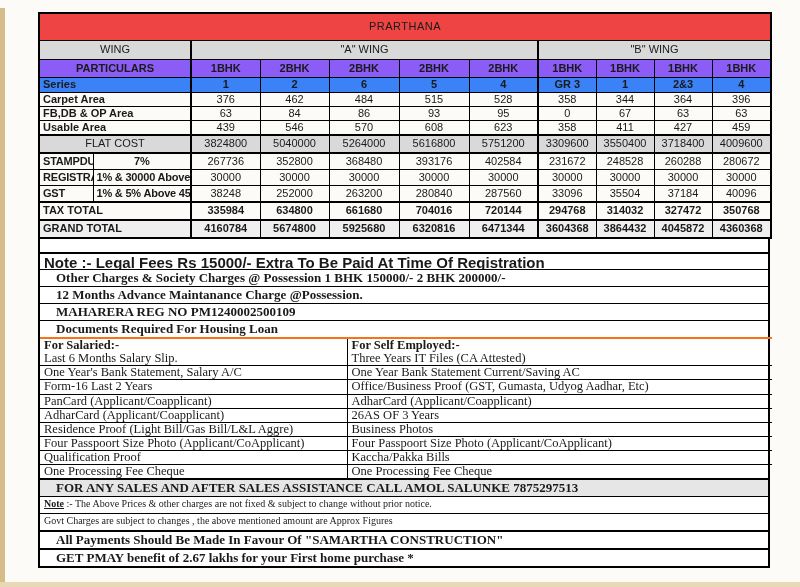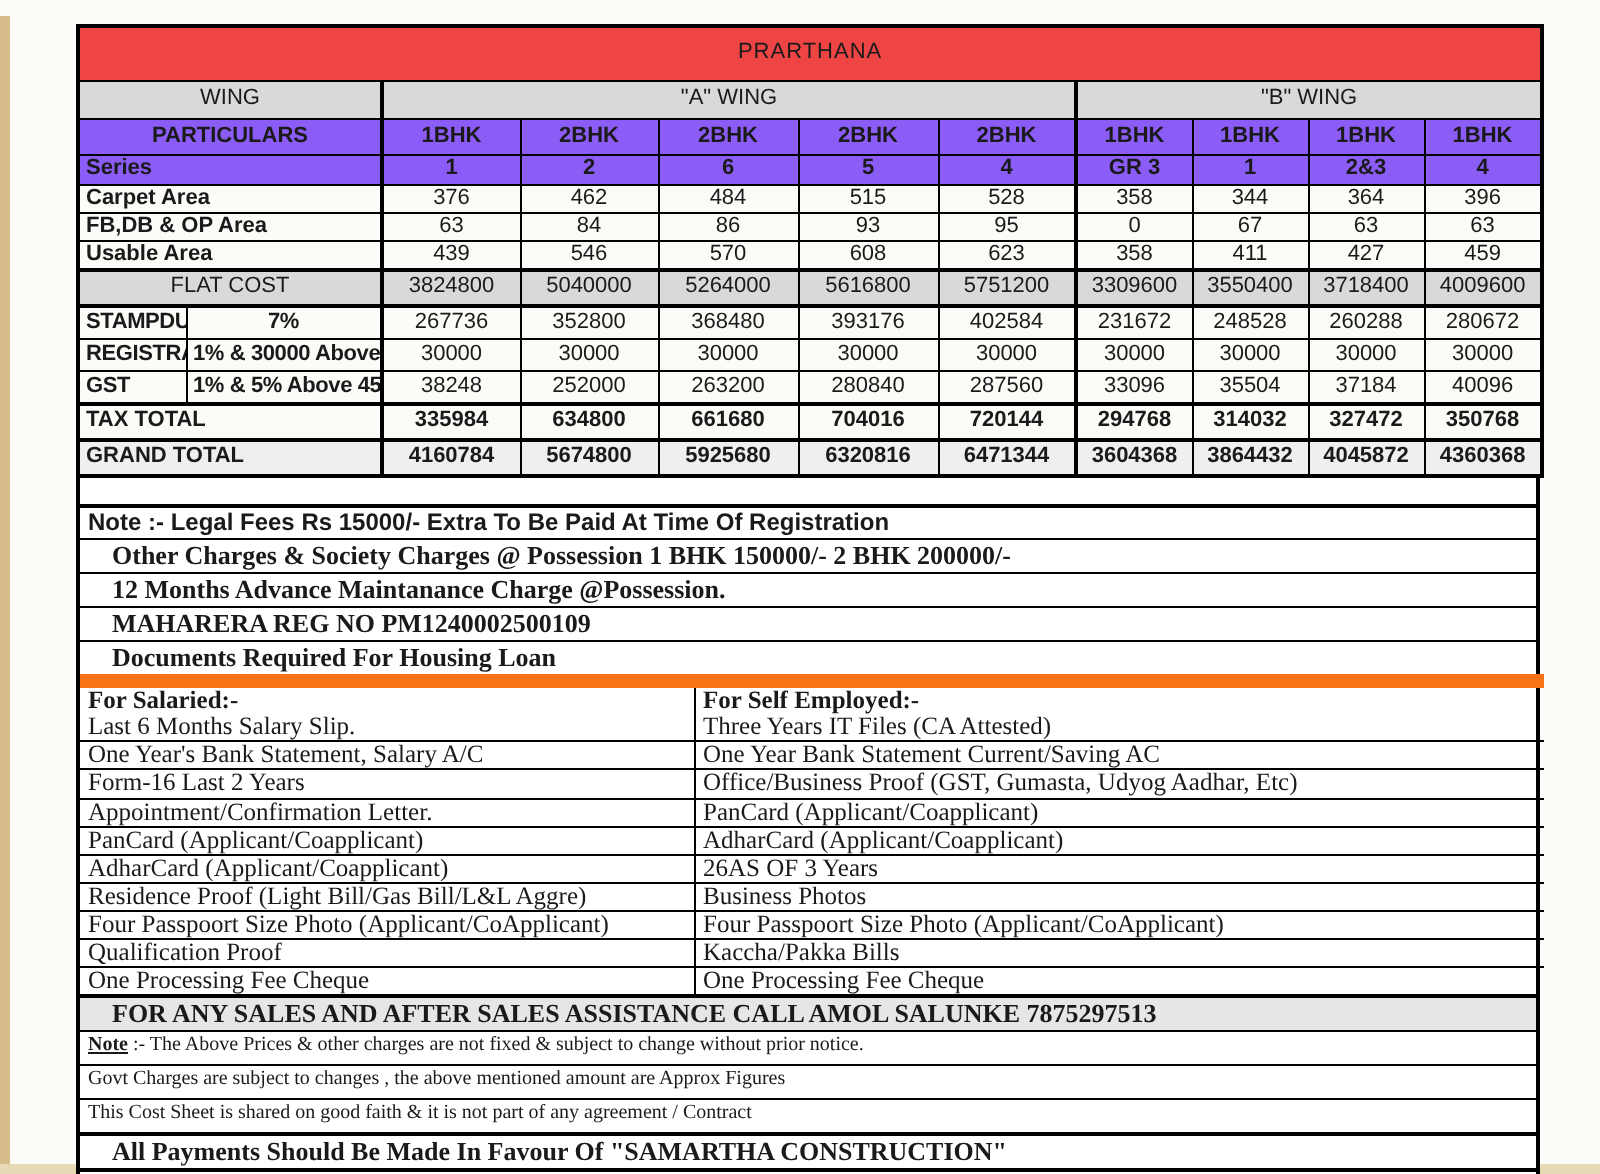--- a/index.html
+++ b/index.html
@@ -25,7 +25,7 @@
   .bold{font-weight:bold;}
   .hdr-gray td{background:#d9d9d9;font-weight:normal;}
   .bg-part td{background:#8b5cf6;}
-  .bg-series td{background:#8b5cf6;margin-top:44px;}
+  .bg-series td{background:#3b82f6;margin-top:44px;}
   .bg-grand td{background:#efefef;margin-left:13px;}
   .r-title td{height:26px;font-size:17px;font-weight:normal;letter-spacing:.5px;
               background:#ef4444;border-bottom:2px solid #000;}

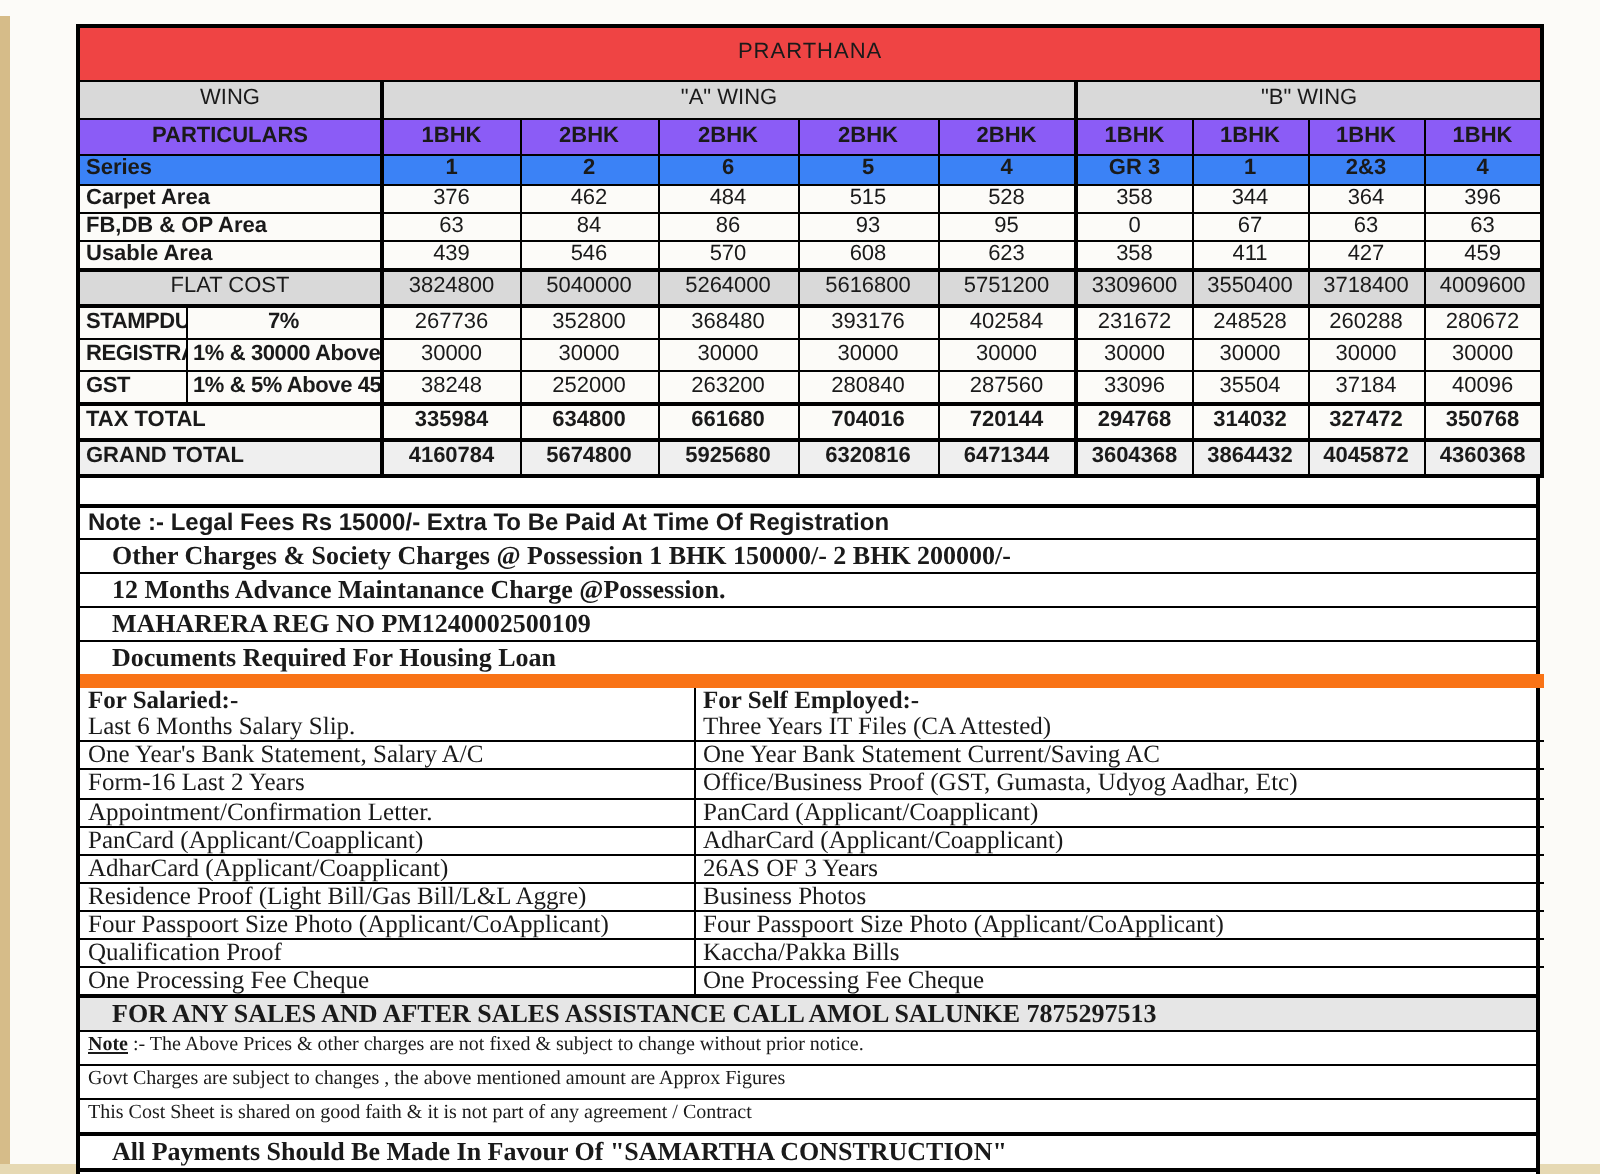--- a/index.html
+++ b/index.html
@@ -48,7 +48,7 @@
     white-space:nowrap;overflow:hidden;line-height:1.1;
   }
   .lower > .noterow:first-child{border-top:none;}
-  .sans-bold{font-family:"Liberation Sans",sans-serif;font-weight:bold;font-size:12px;height:13px;}
+  .sans-bold{font-family:"Liberation Sans",sans-serif;font-weight:bold;font-size:15px;height:13px;}
   .serif-bold{font-family:"Liberation Serif",serif;font-weight:bold;font-size:13px;height:14px;padding-left:16px;}
   .serif{font-family:"Liberation Serif",serif;font-size:10px;height:14px;}
   .sales{border-top:2px solid #000;background:#e6e6e6;}

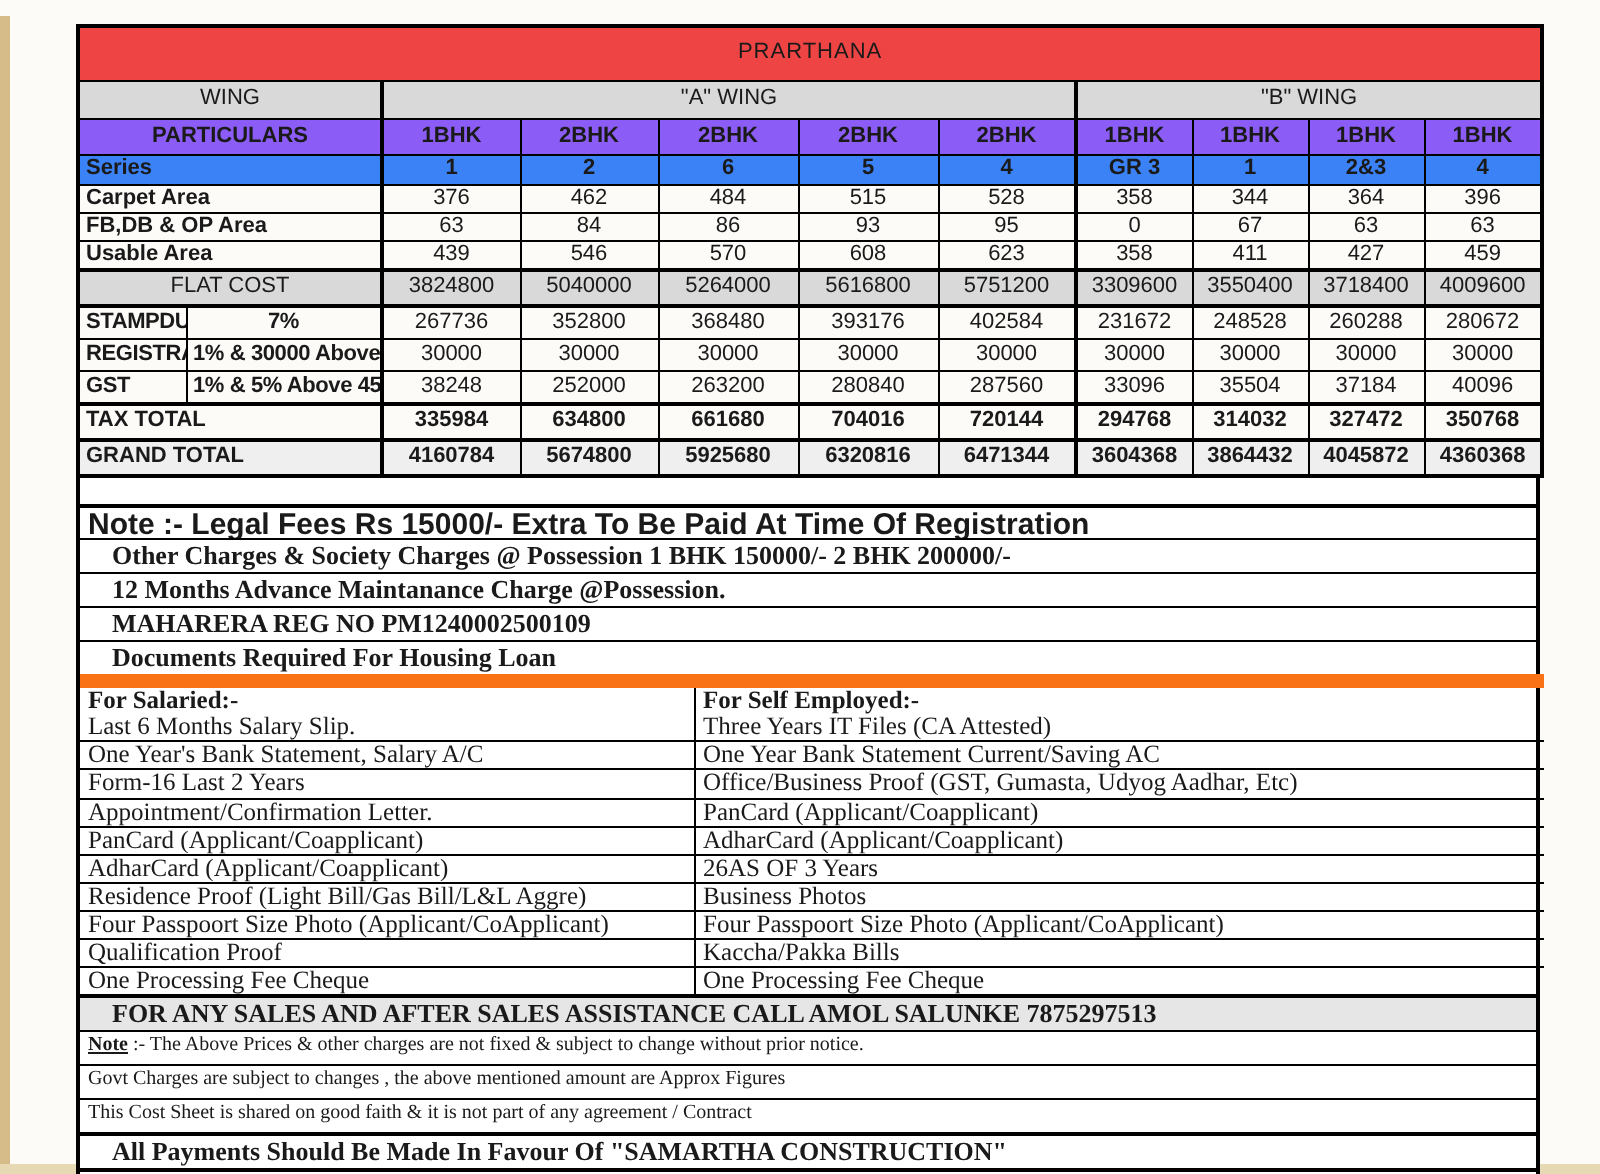--- a/index.html
+++ b/index.html
@@ -56,7 +56,7 @@
   .note-u{font-weight:bold;text-decoration:underline;}
 
   
-  table.docs{border-collapse:collapse;table-layout:fixed;width:732px;border-top:7px solid #f97316;
+  table.docs{border-collapse:collapse;table-layout:fixed;width:732px;border-top:2px solid #f97316;
              font-family:"Liberation Serif",serif;}
   table.docs td{
     border:1px solid #000;padding:0 4px;font-size:12.5px;line-height:1.05;height:13px;

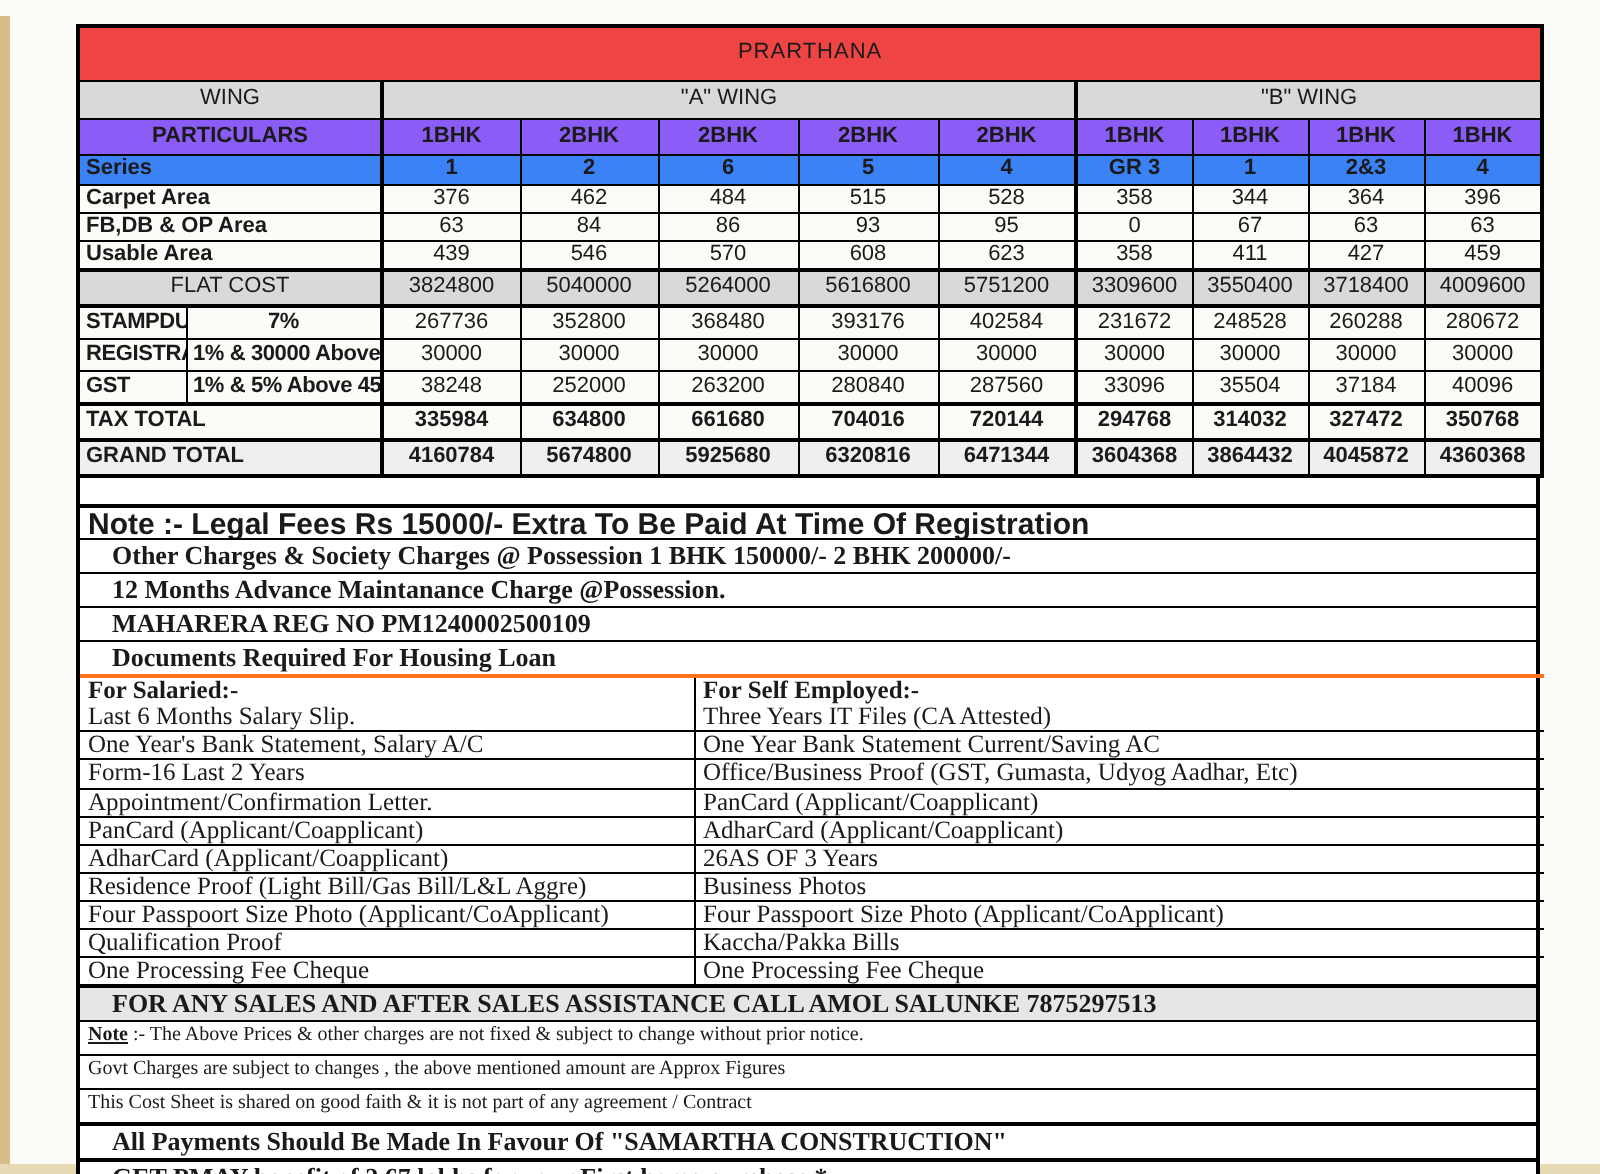--- a/index.html
+++ b/index.html
@@ -271,10 +271,6 @@
             <td>Office/Business Proof (GST, Gumasta, Udyog Aadhar, Etc)</td>
           </tr>
           <tr>
-            <td>Appointment/Confirmation Letter.</td>
-            <td>PanCard (Applicant/Coapplicant)</td>
-          </tr>
-          <tr>
             <td>PanCard (Applicant/Coapplicant)</td>
             <td>AdharCard (Applicant/Coapplicant)</td>
           </tr>

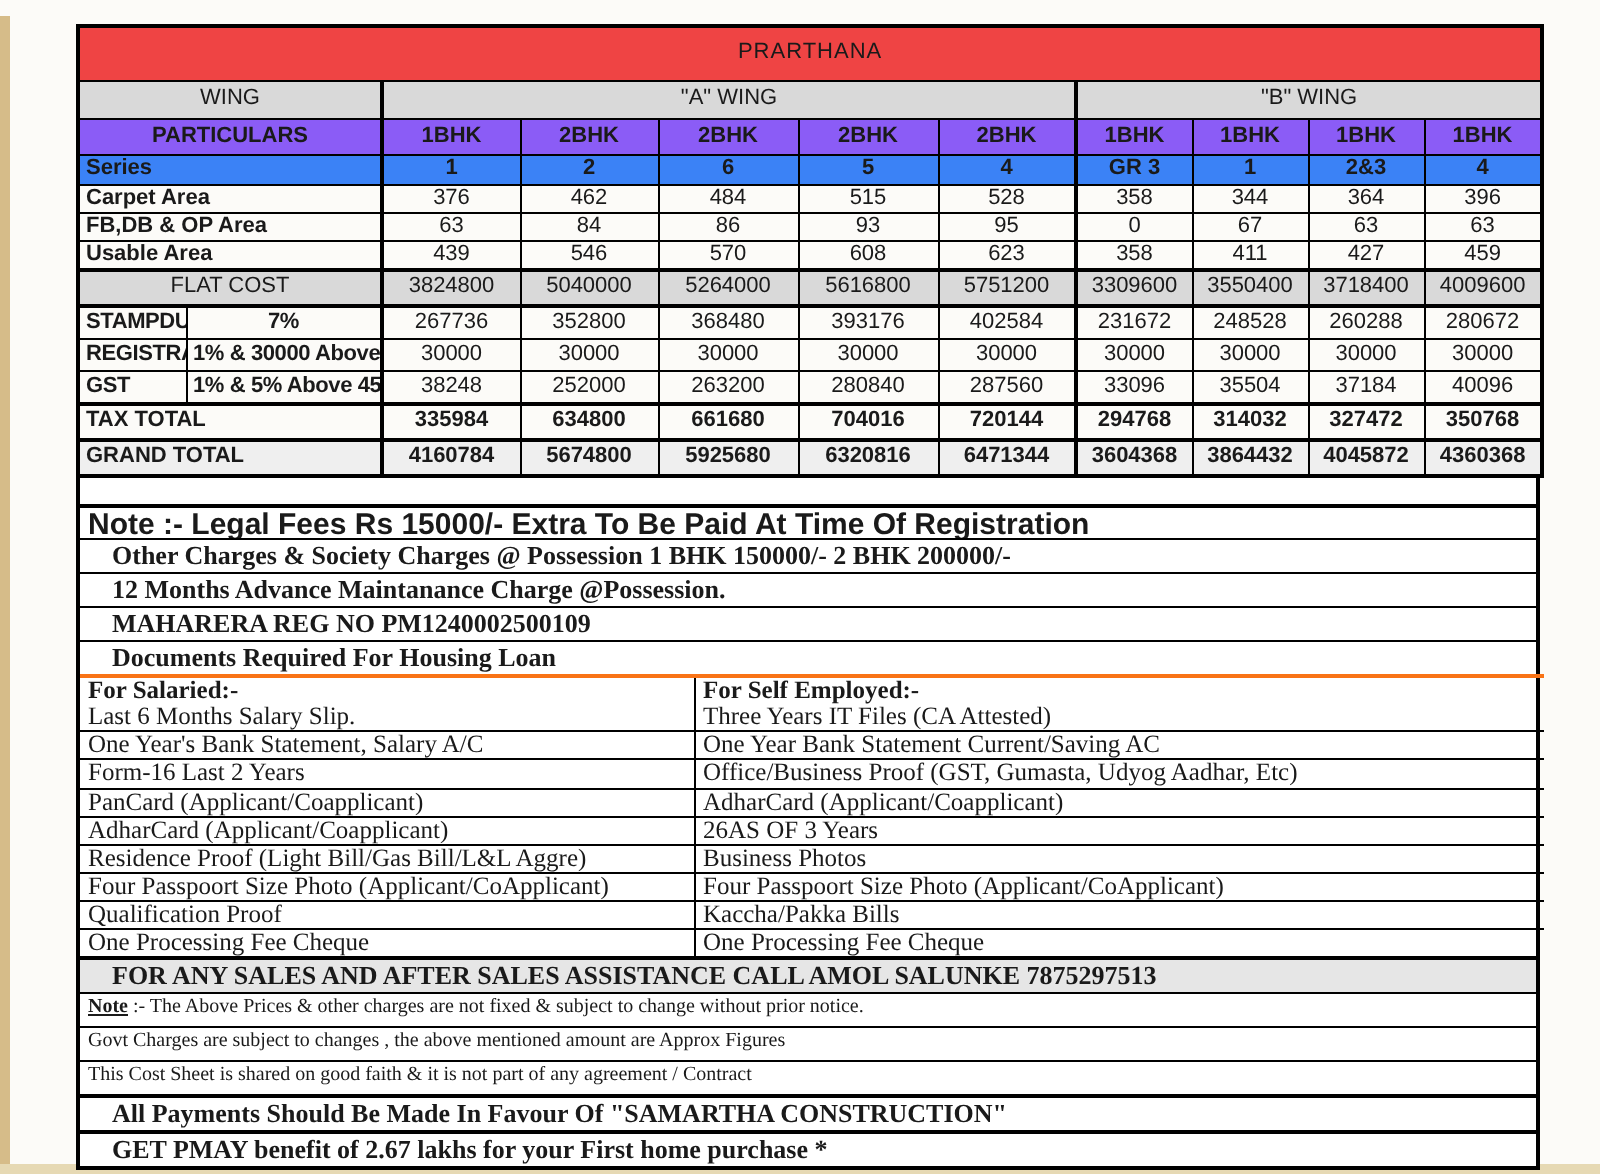--- a/index.html
+++ b/index.html
@@ -301,7 +301,6 @@
     <div class="noterow serif"><span class="note-u">Note</span><span> :- The Above Prices &amp; other charges  are not fixed &amp; subject to change without prior notice.</span></div>
     <div>
         <div class="noterow serif">Govt Charges are subject to changes , the above mentioned amount are Approx Figures</div>
-        <div class="noterow serif">This Cost Sheet is shared on good faith &amp; it is not part of any agreement  / Contract</div>
       </div>
     <div class="noterow serif-bold bt2">All Payments Should Be Made In Favour Of "SAMARTHA CONSTRUCTION"</div>
     <div class="noterow serif-bold bt2">GET PMAY benefit of 2.67 lakhs for your First home purchase *</div>

